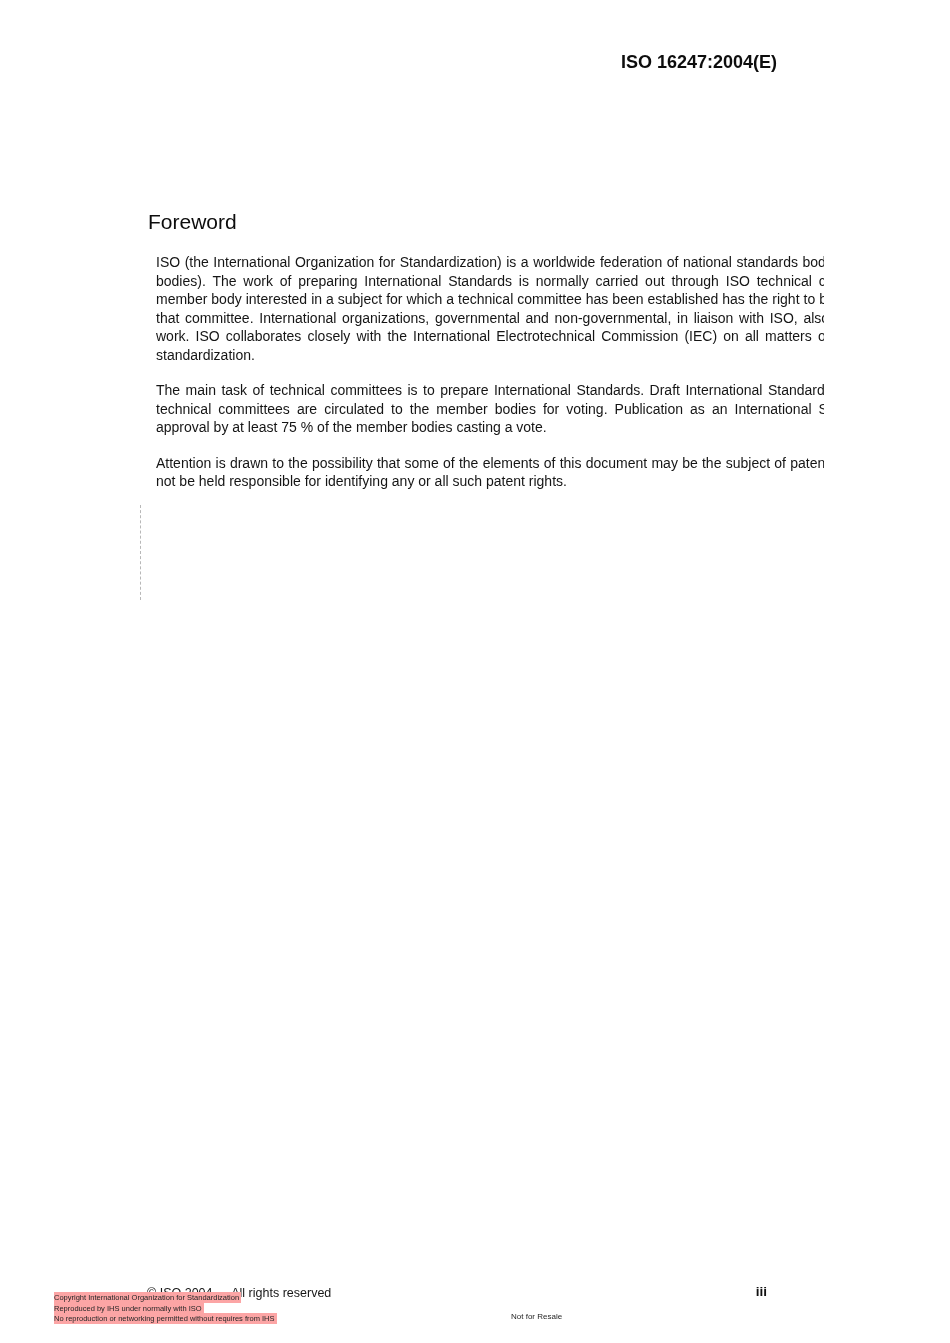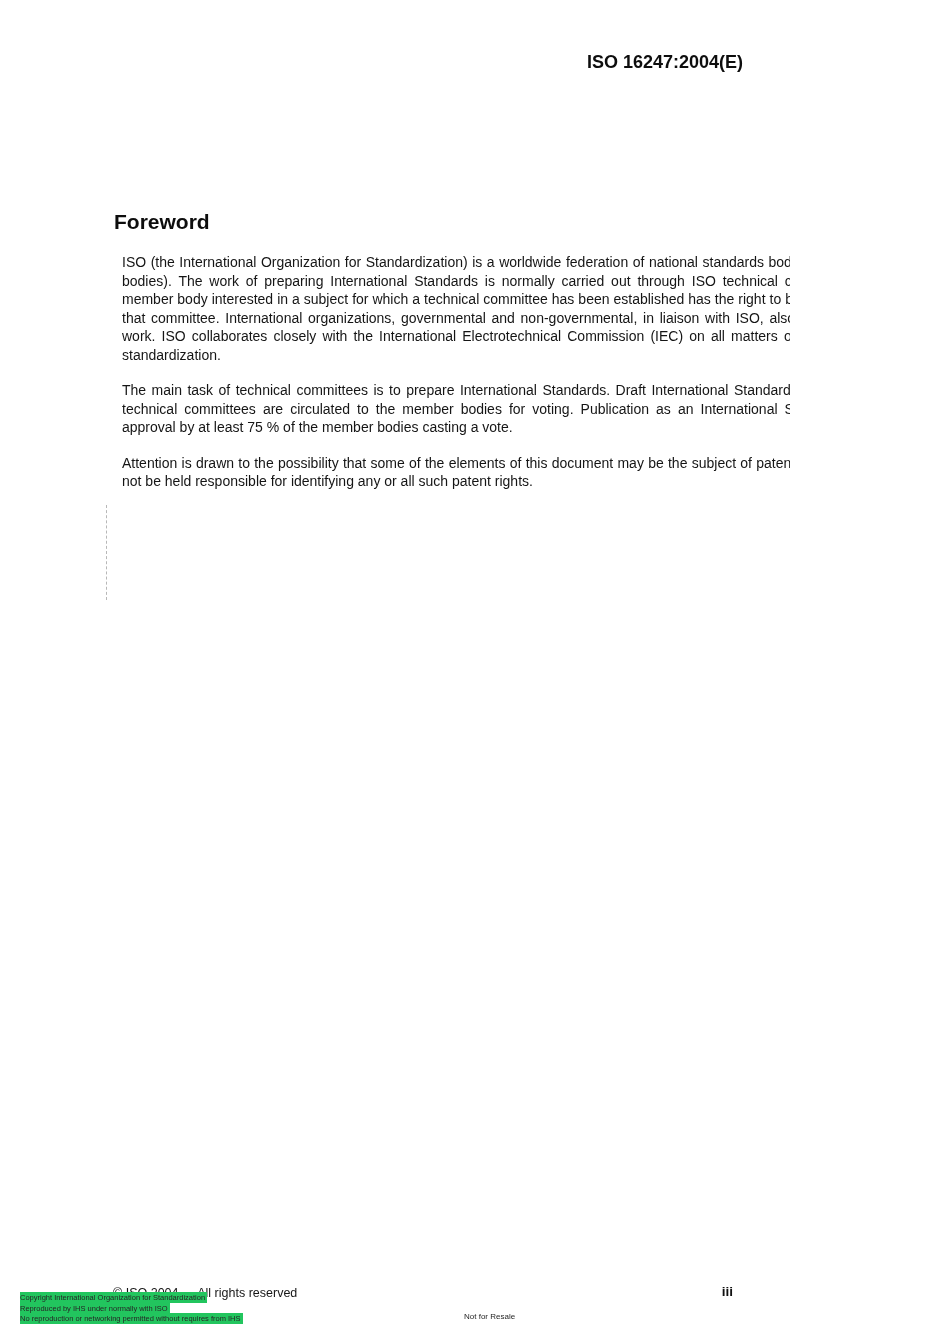--- a/index.html
+++ b/index.html
@@ -11,6 +11,7 @@
     font-family: "Liberation Sans", sans-serif;
     color: #111111;
     overflow: hidden;
+    margin-left: 34px;
   }
   .doc-header {
     position: absolute;

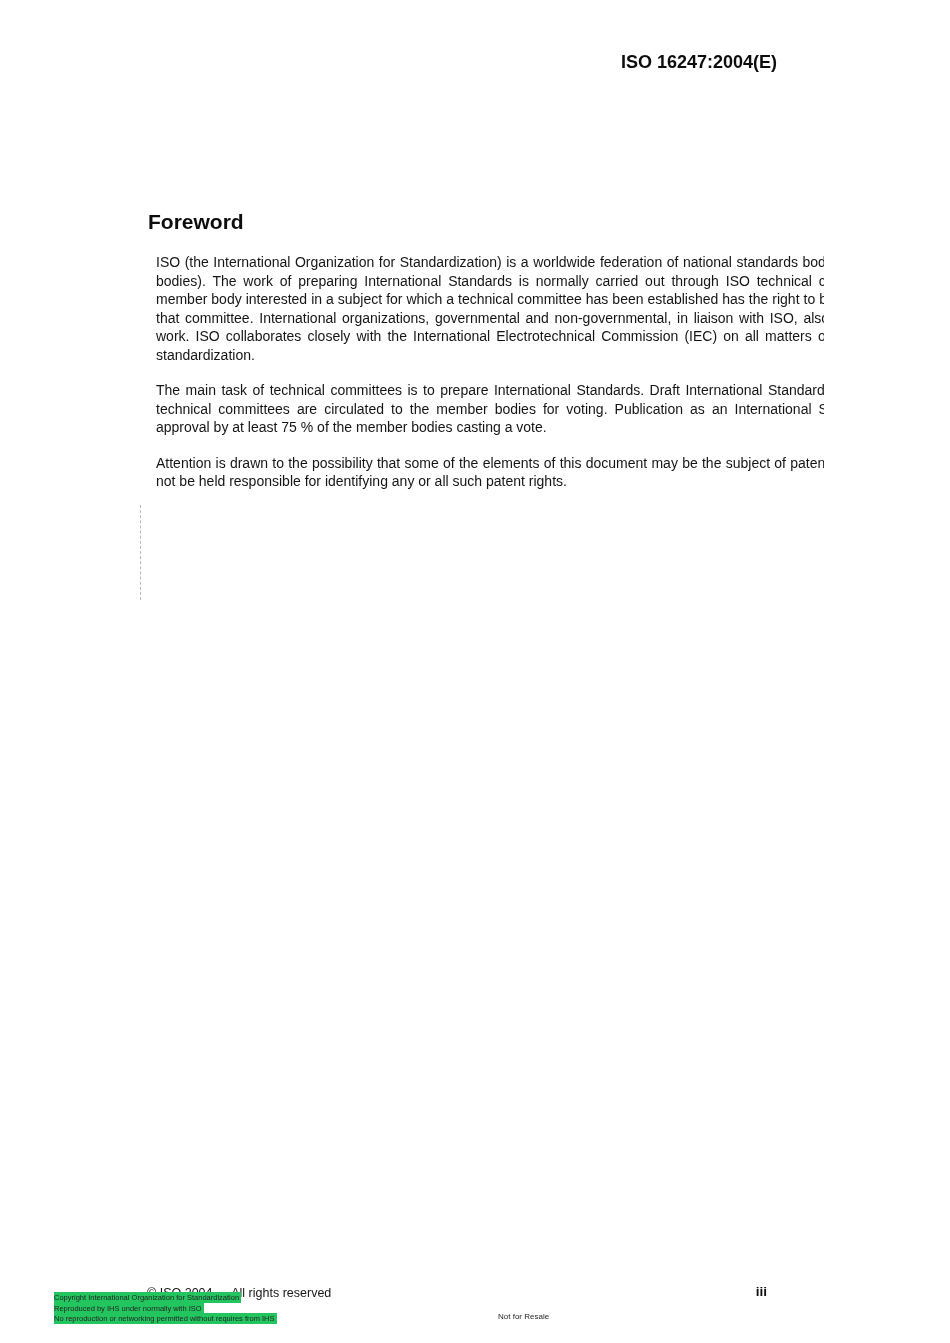--- a/index.html
+++ b/index.html
@@ -27,7 +27,7 @@
     top: 210px;
     left: 114px;
     font-size: 21px;
-    font-weight: bold;
+    font-weight: normal;
     color: #0d0d0d;
   }
   .content {

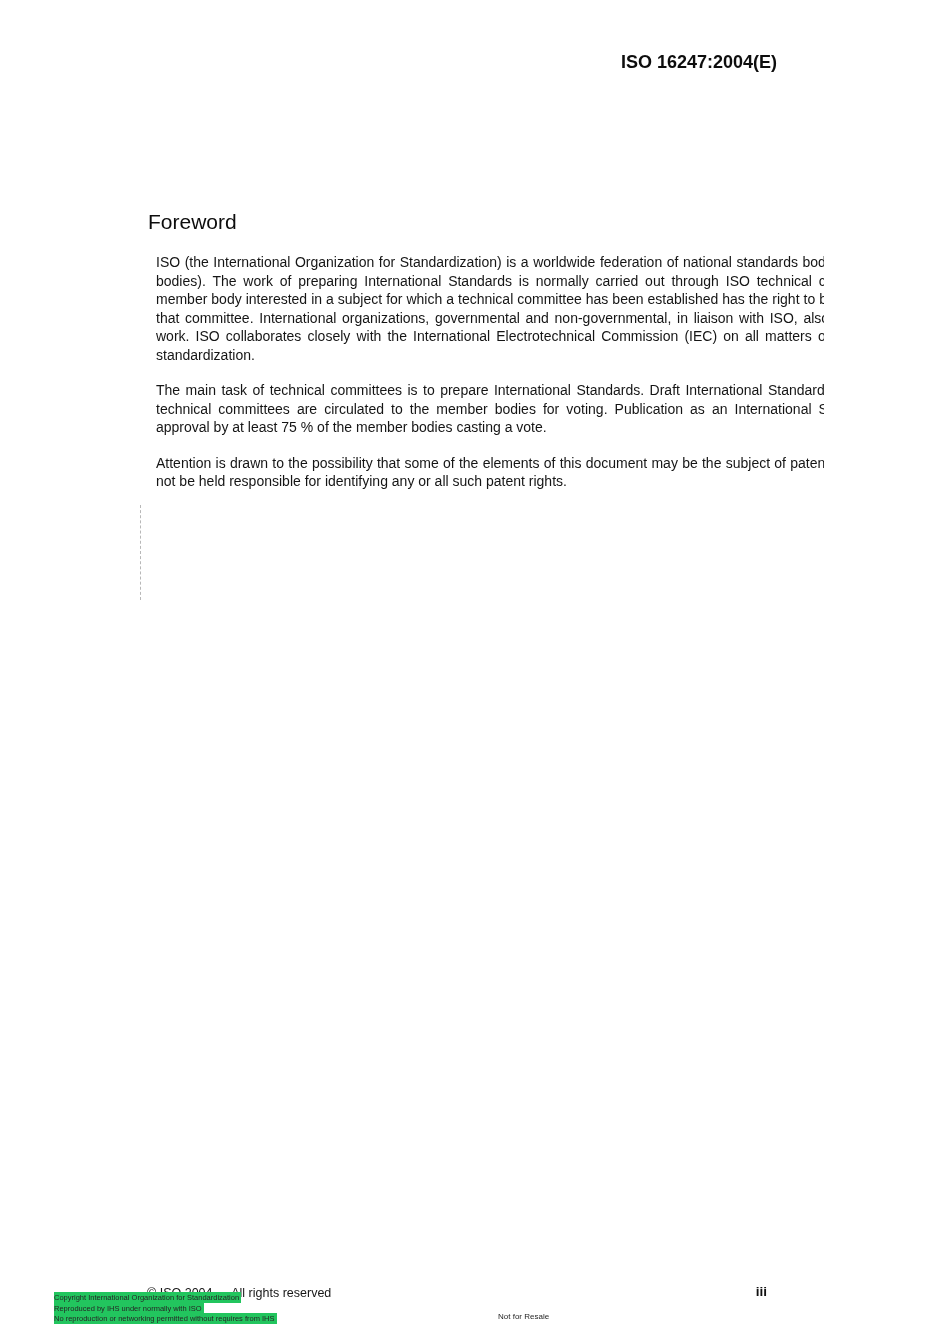--- a/index.html
+++ b/index.html
@@ -72,7 +72,7 @@
     white-space: nowrap;
   }
   .ihs-block .ihs-line span {
-    background: #22c55e;
+    background: #fca5a5;
     display: inline-block;
     padding: 1px 2px 0 0;
   }

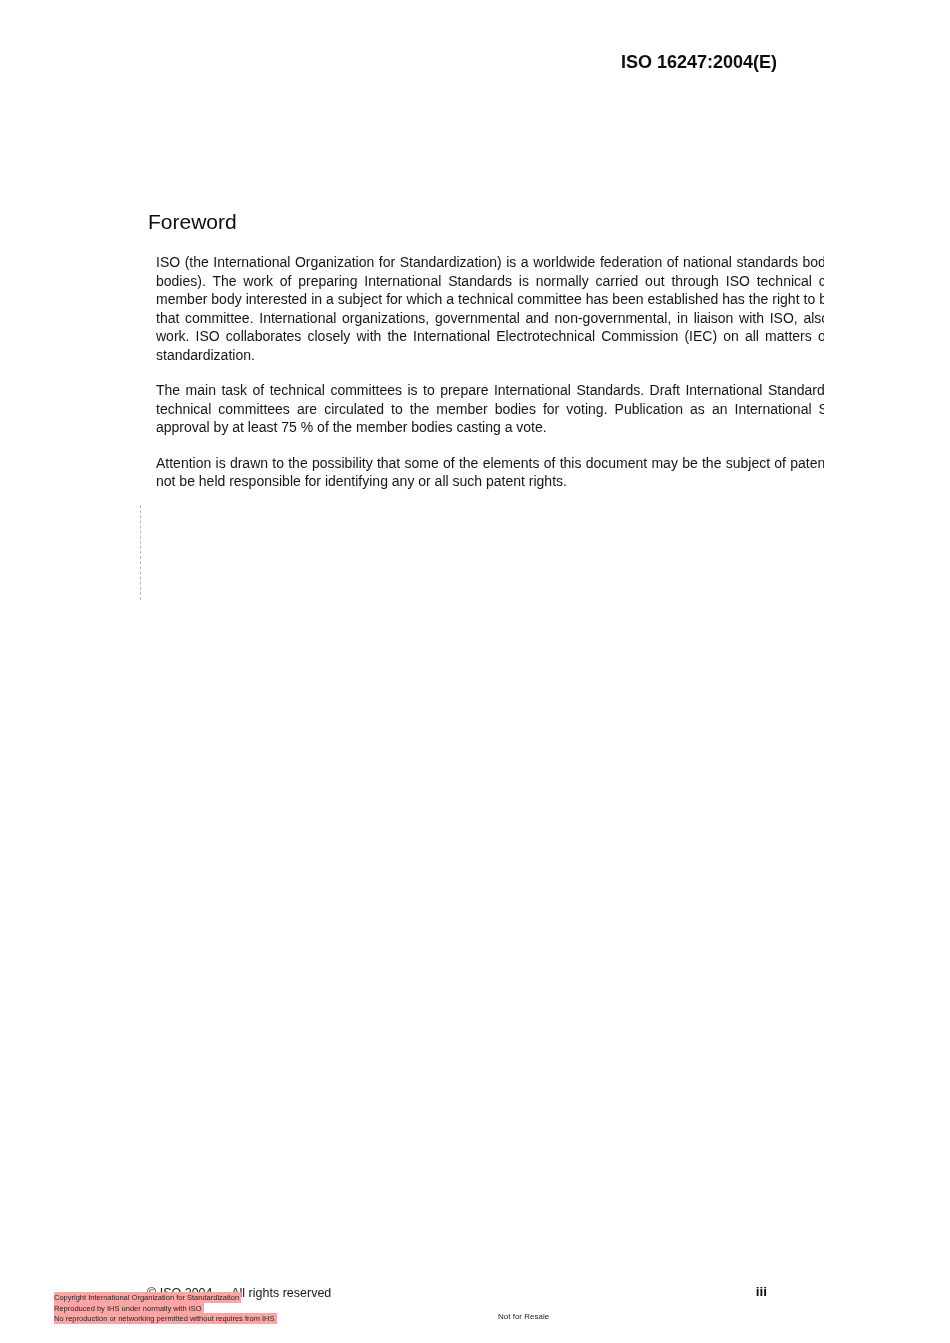--- a/index.html
+++ b/index.html
@@ -78,7 +78,7 @@
   }
   .not-for-resale {
     position: absolute;
-    left: 464px;
+    left: 477px;
     top: 1312px;
     font-size: 8px;
     color: #262626;

